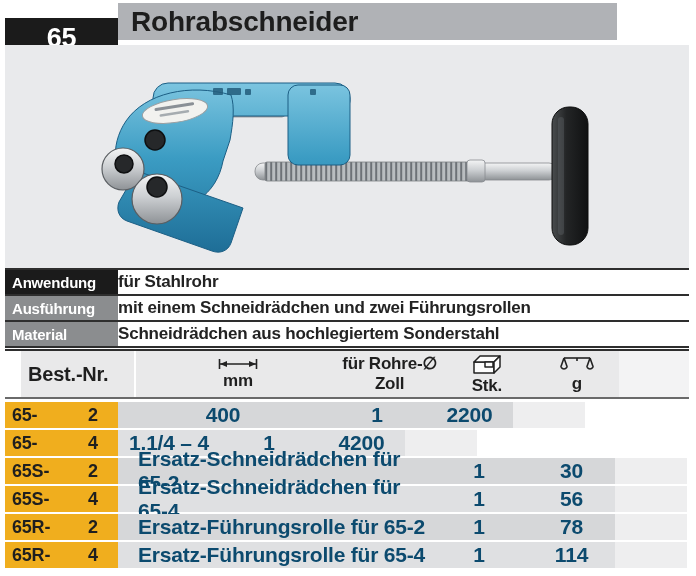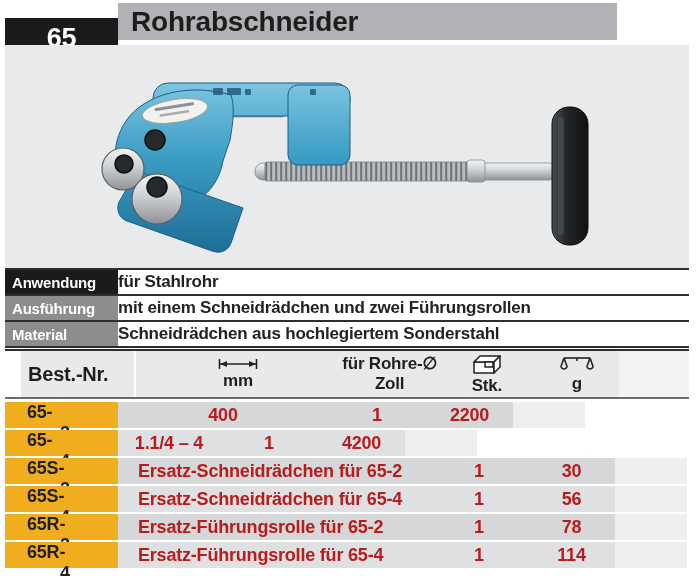--- a/index.html
+++ b/index.html
@@ -44,7 +44,7 @@
         box-sizing:border-box;background:#d6d7d9;}
   .row.alt .cell{background:#dfe0e2;}
   .cell-best{width:113px;background:#f0ae1e !important;color:#1f1f1f;font-size:18px;
-             justify-content:flex-start;padding-left:7px;flex-direction:column;}
+             justify-content:flex-start;padding-left:7px;}
   .bn-base{display:inline-block;width:76px;}
   .cell-desc{justify-content:flex-start;padding-left:20px;}
   .cell-fill{background:#eeeeef !important;}

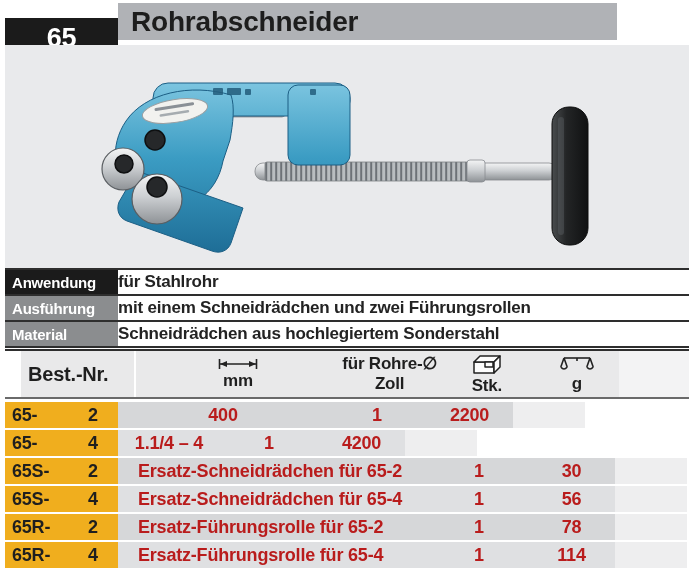--- a/index.html
+++ b/index.html
@@ -40,7 +40,7 @@
 
   .rows{position:absolute;left:0;top:402px;width:684px;display:flex;flex-direction:column;gap:2px;}
   .row{height:26px;display:flex;}
-  .cell{display:flex;align-items:center;justify-content:center;font-size:18px;color:#b91c1c;
+  .cell{display:flex;align-items:center;justify-content:center;font-size:21px;color:#0c4a6e;
         box-sizing:border-box;background:#d6d7d9;}
   .row.alt .cell{background:#dfe0e2;}
   .cell-best{width:113px;background:#f0ae1e !important;color:#1f1f1f;font-size:18px;

